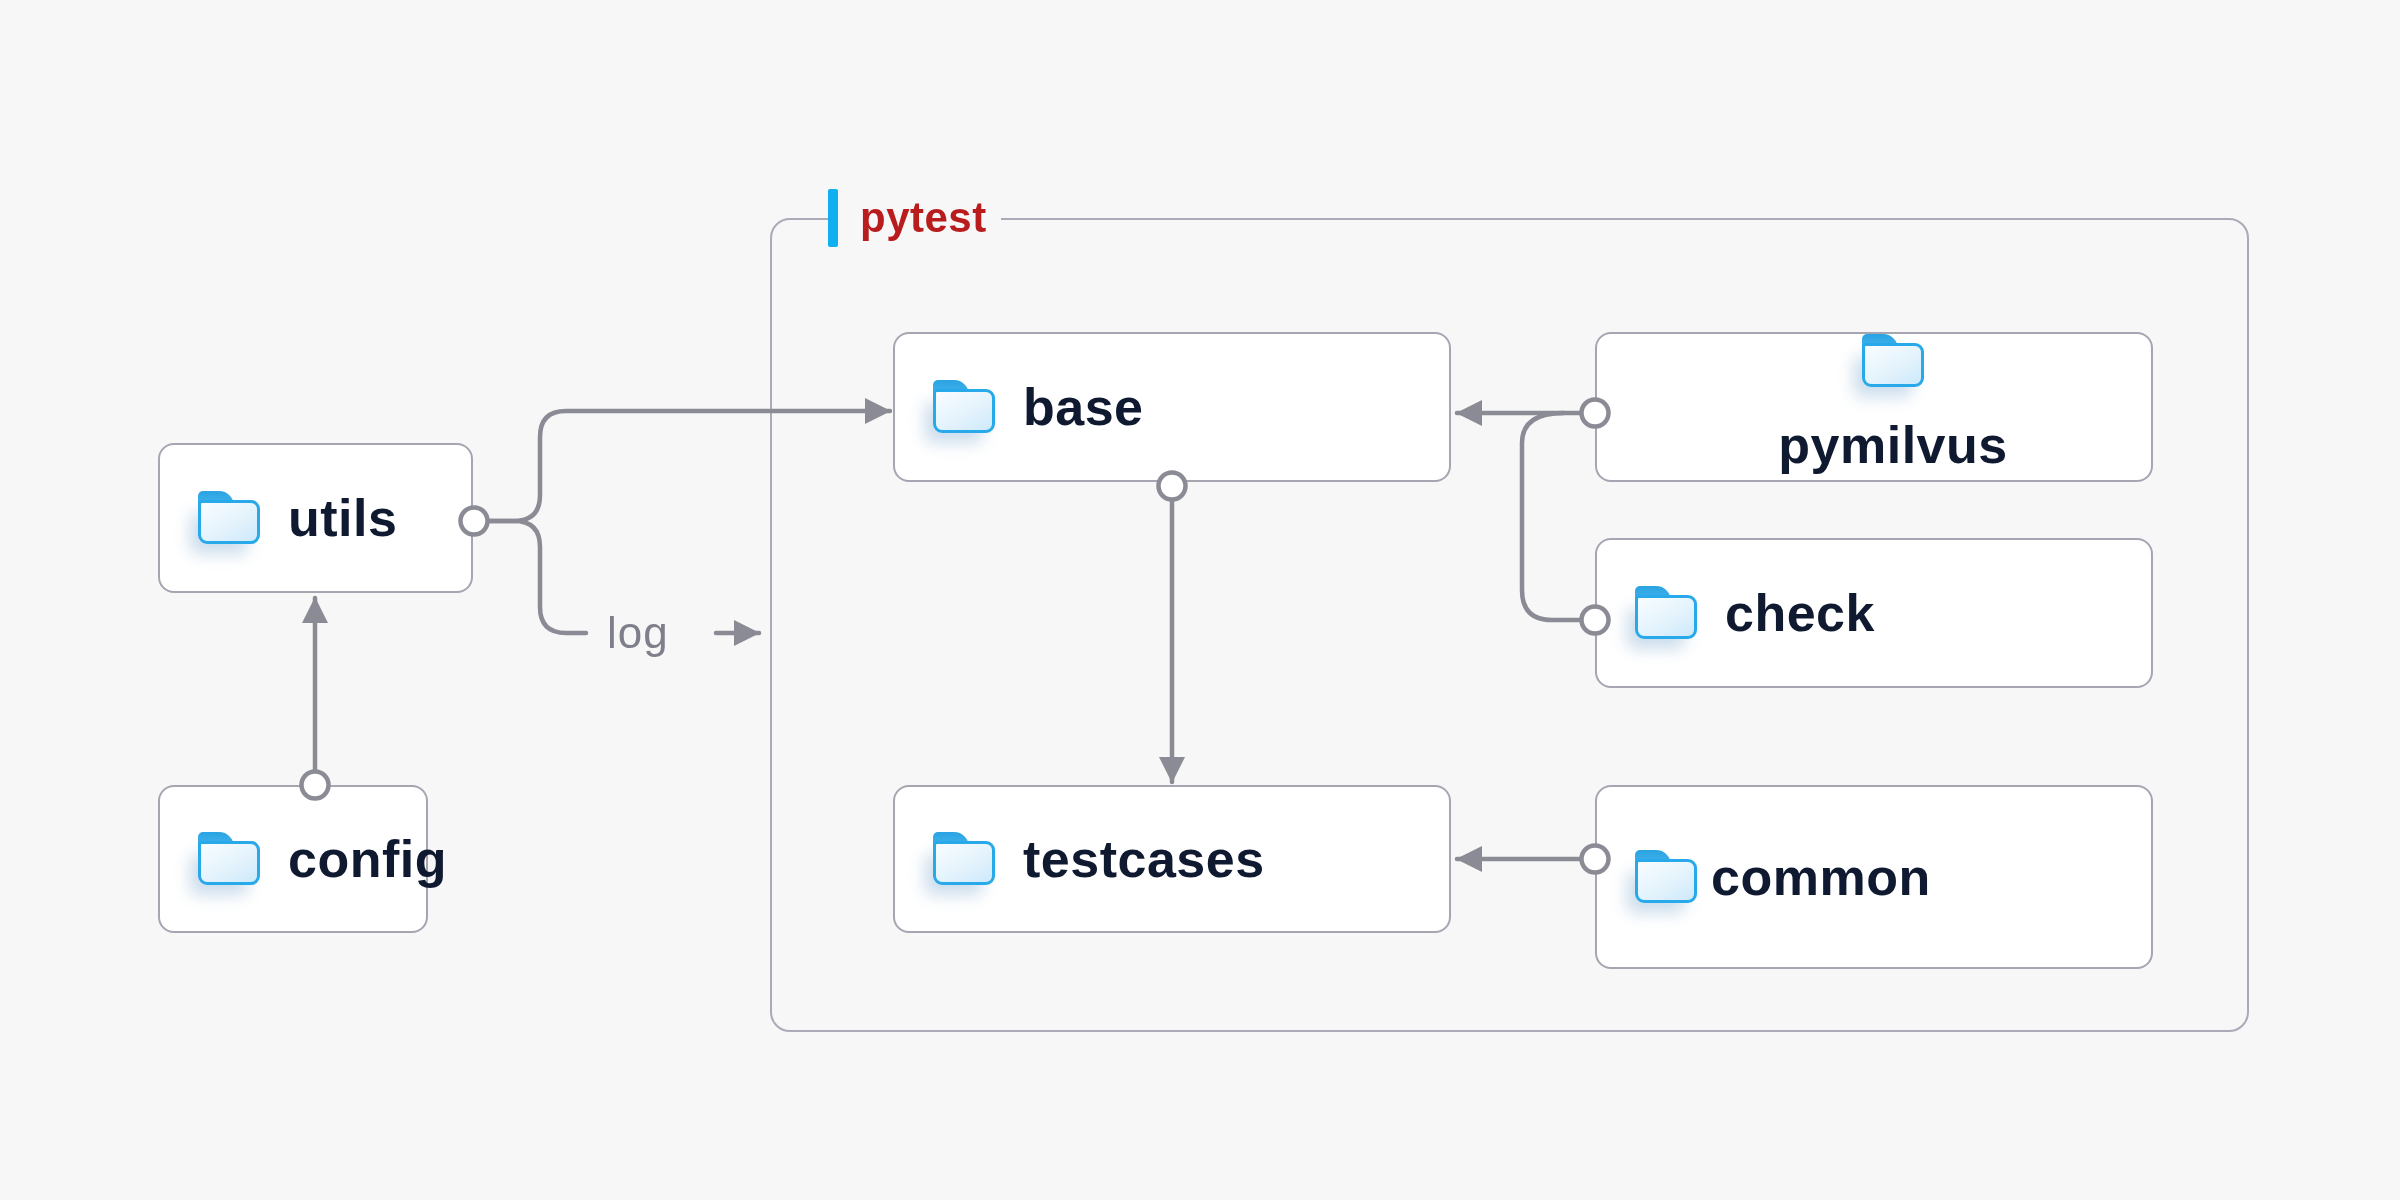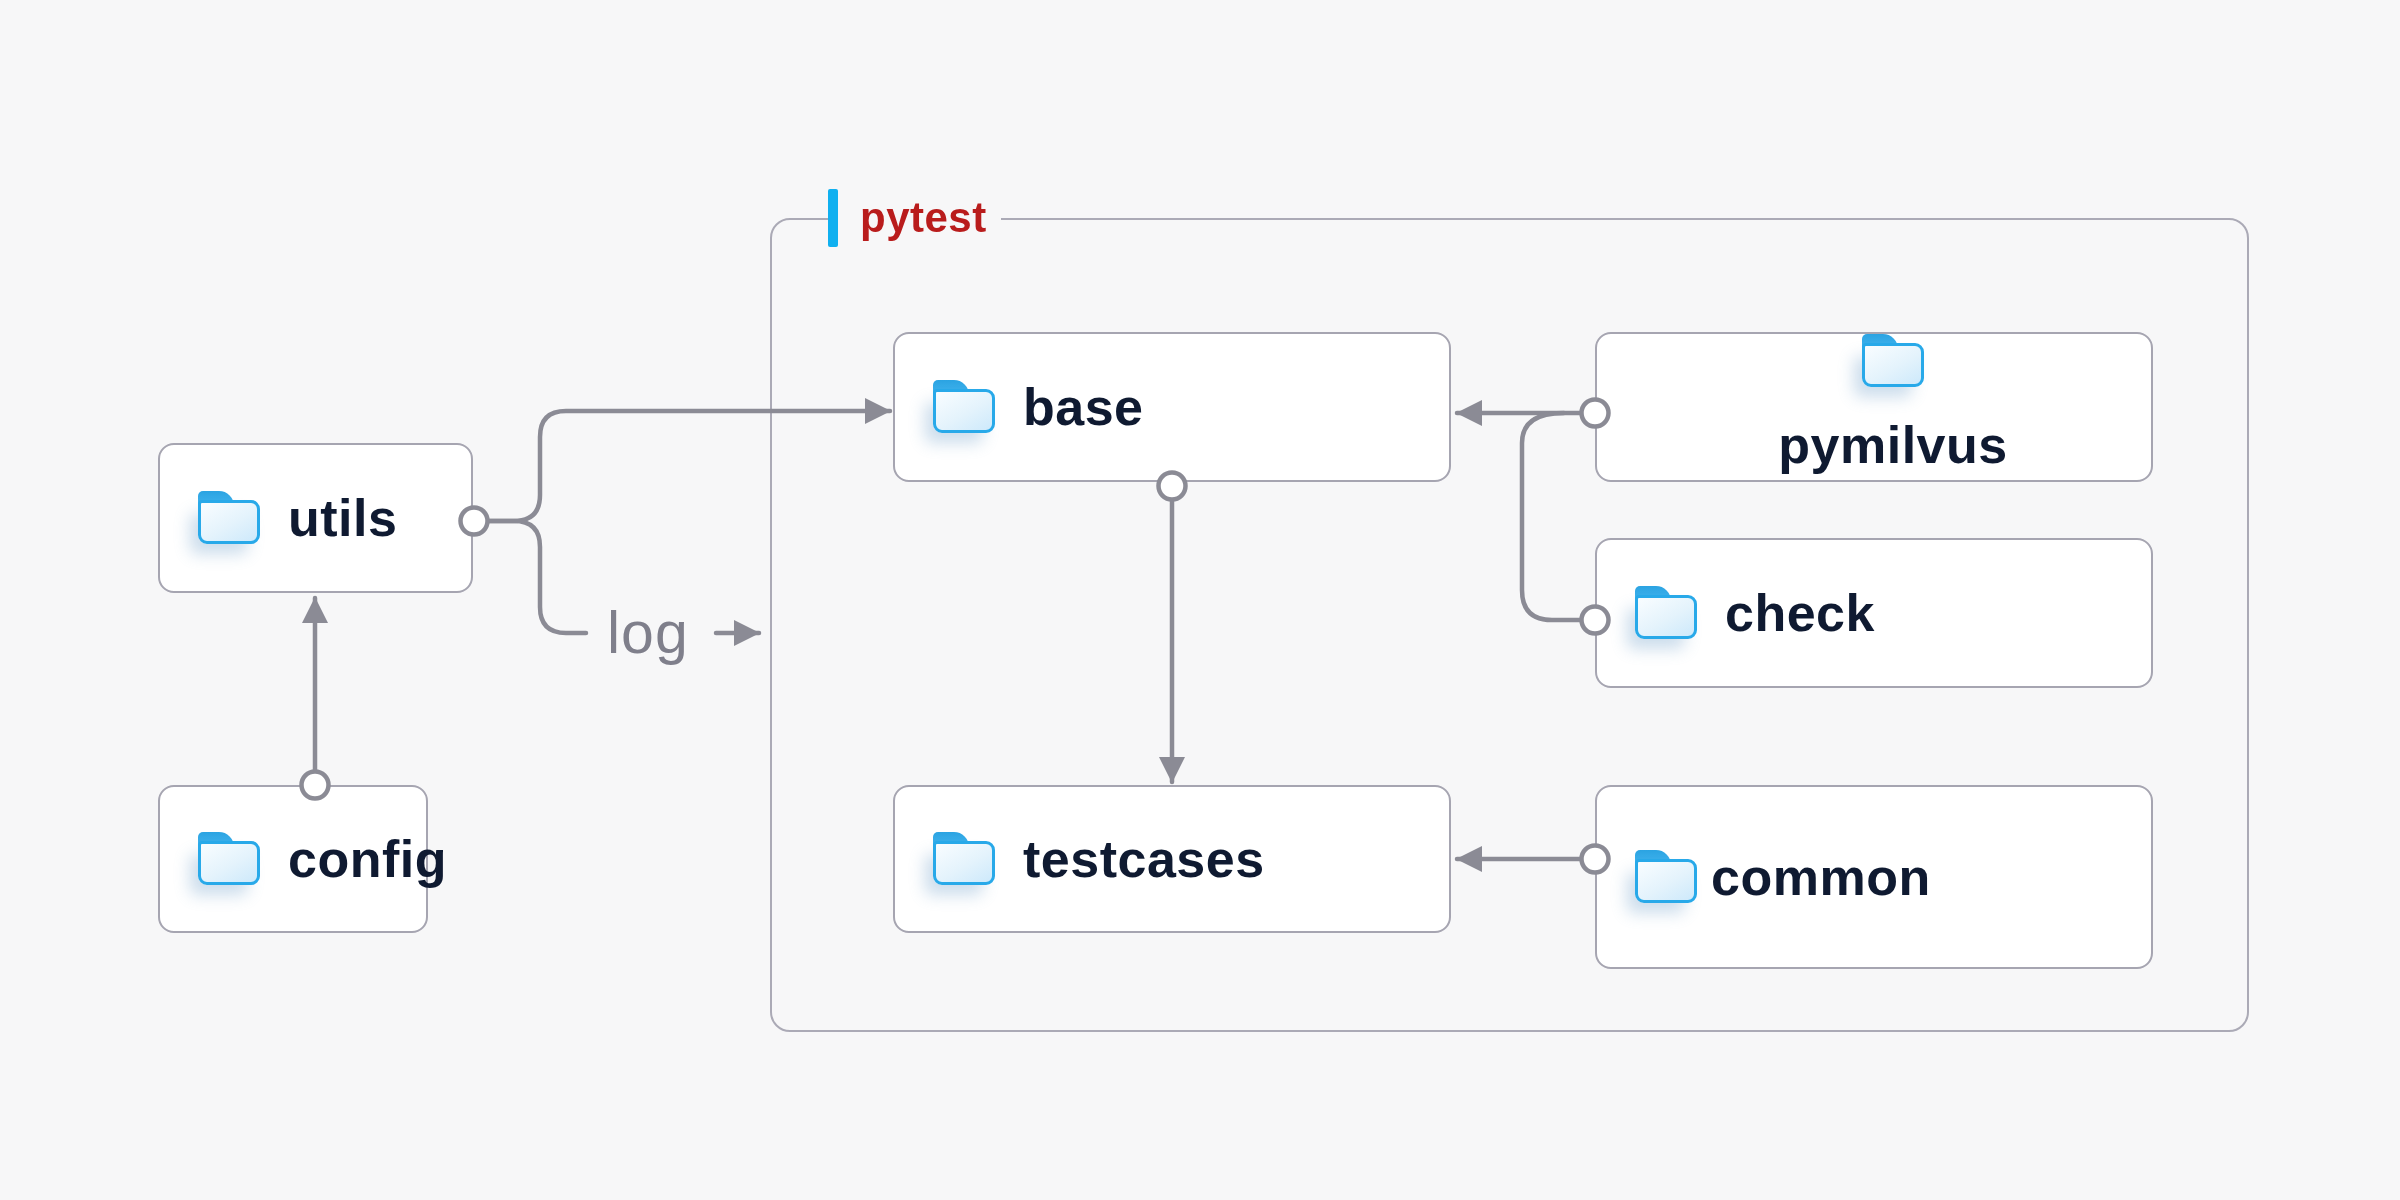--- a/index.html
+++ b/index.html
@@ -84,7 +84,7 @@
   
   .float-label{
     position:absolute;
-    font-size:59px;font-weight:500;
+    font-size:44px;font-weight:500;
     color:#7f7f8b;
     letter-spacing:1px;
     line-height:56px;

